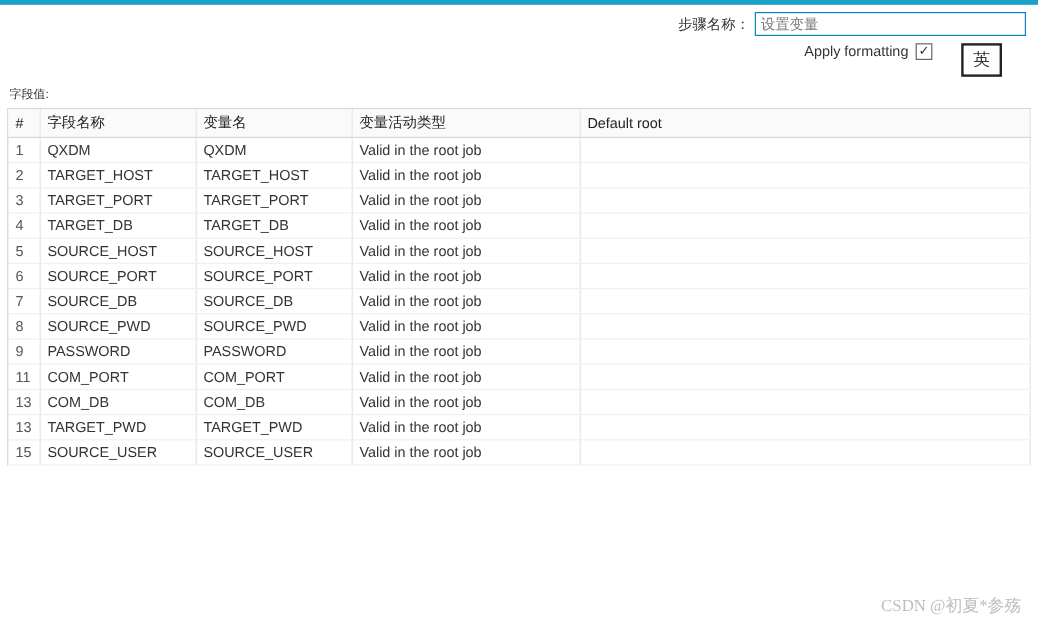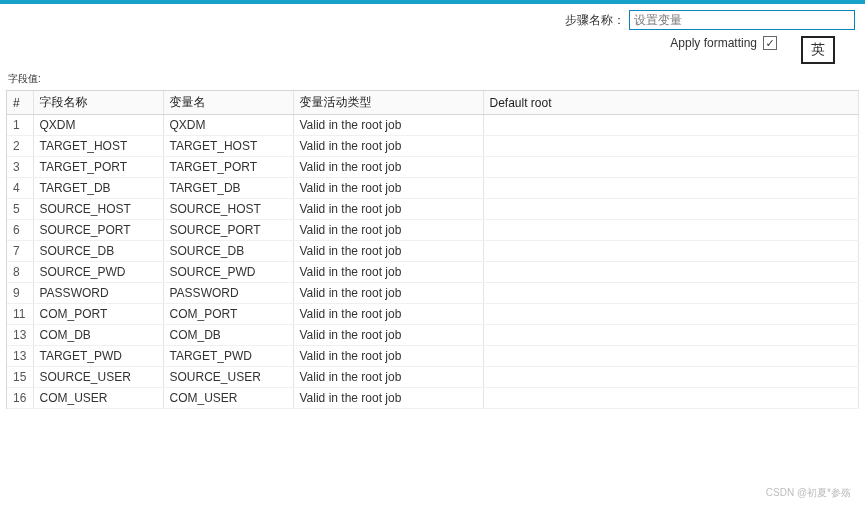--- a/index.html
+++ b/index.html
@@ -236,13 +236,6 @@
           <td>Valid in the root job</td>
           <td></td>
         </tr>
-        <tr>
-          <td class="idx">16</td>
-          <td>COM_USER</td>
-          <td>COM_USER</td>
-          <td>Valid in the root job</td>
-          <td></td>
-        </tr>
       </tbody>
   </table>
 </div>

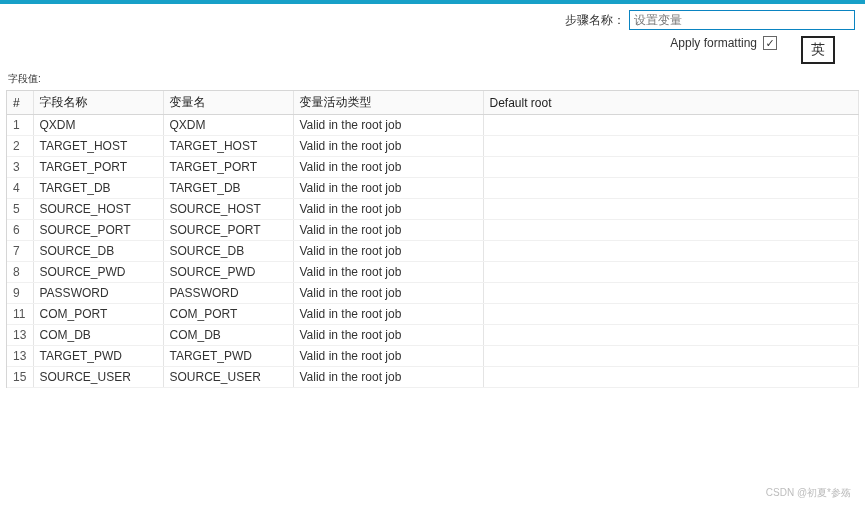--- a/index.html
+++ b/index.html
@@ -100,10 +100,10 @@
     .watermark {
       position: absolute;
       right: 14px;
-      bottom: 20px;
+      bottom: 6px;
       color: #bdbdbd;
-      font-size: 10px;
-      font-family: Liberation Sans, sans-serif;
+      font-size: 14px;
+      font-family: Liberation Serif, serif;
     }
   </style>
 </head>

